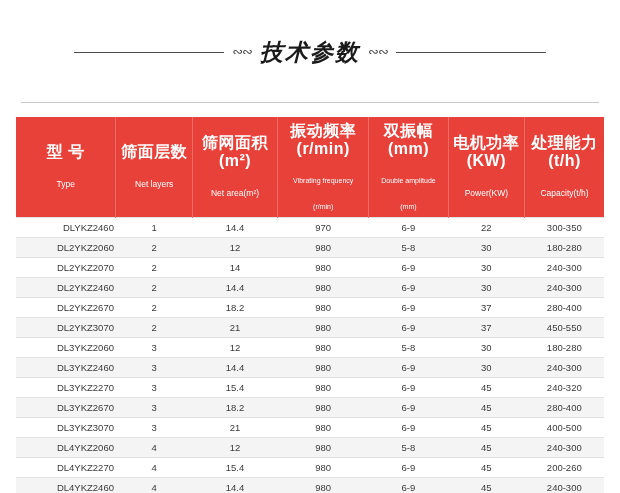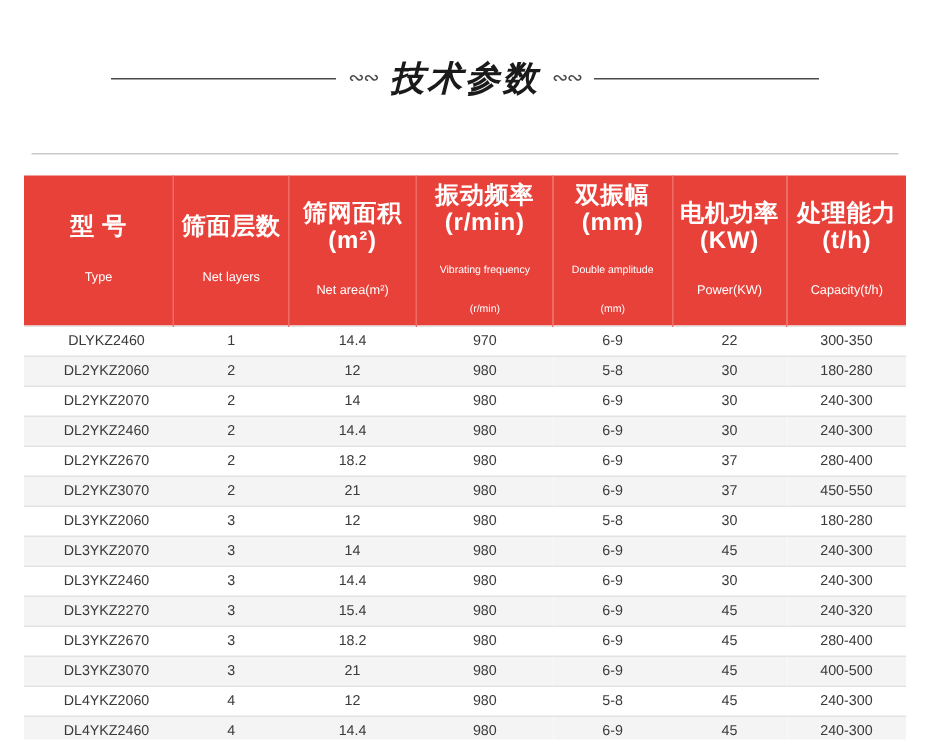--- a/index.html
+++ b/index.html
@@ -102,7 +102,7 @@
   tbody tr:nth-child(odd) { background: #ffffff; }
   tbody tr:nth-child(even) { background: #f4f4f4; }
   tbody tr:first-child td { border-top: 1px solid #e2e2e2; }
-  td.col-type { text-align: center; padding-left: 12px; }
+  td.col-type { text-align: right; padding-left: 12px; }
 </style>
 </head>
 <body>

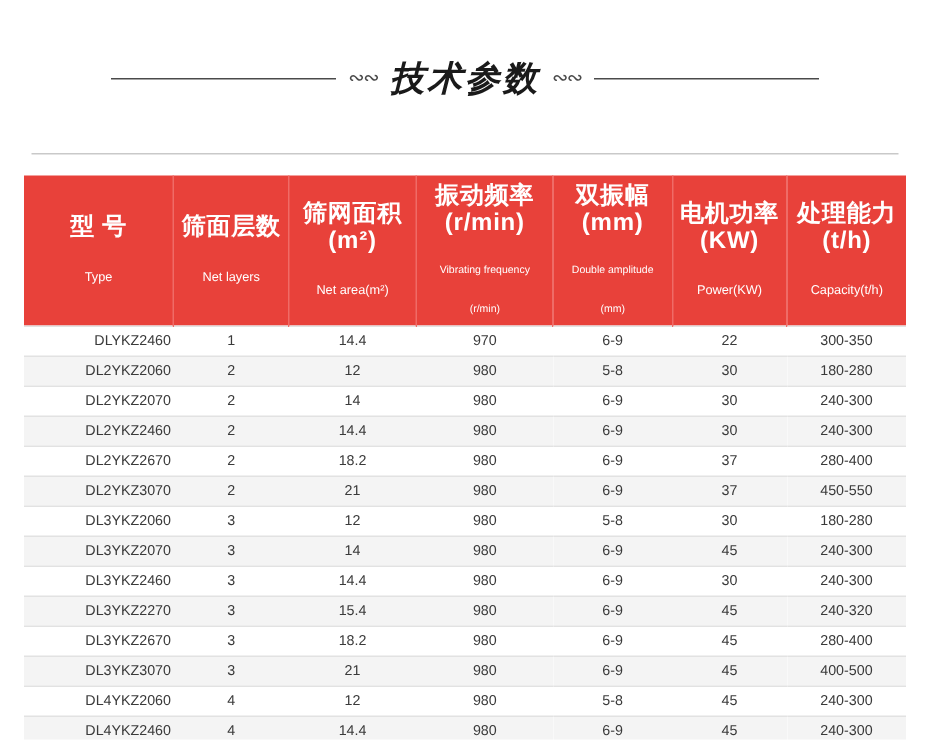--- a/index.html
+++ b/index.html
@@ -229,15 +229,6 @@
             <td>180-280</td>
           </tr>
           <tr>
-            <td class="col-type">DL3YKZ2070</td>
-            <td>3</td>
-            <td>14</td>
-            <td>980</td>
-            <td>6-9</td>
-            <td>45</td>
-            <td>240-300</td>
-          </tr>
-          <tr>
             <td class="col-type">DL3YKZ2460</td>
             <td>3</td>
             <td>14.4</td>

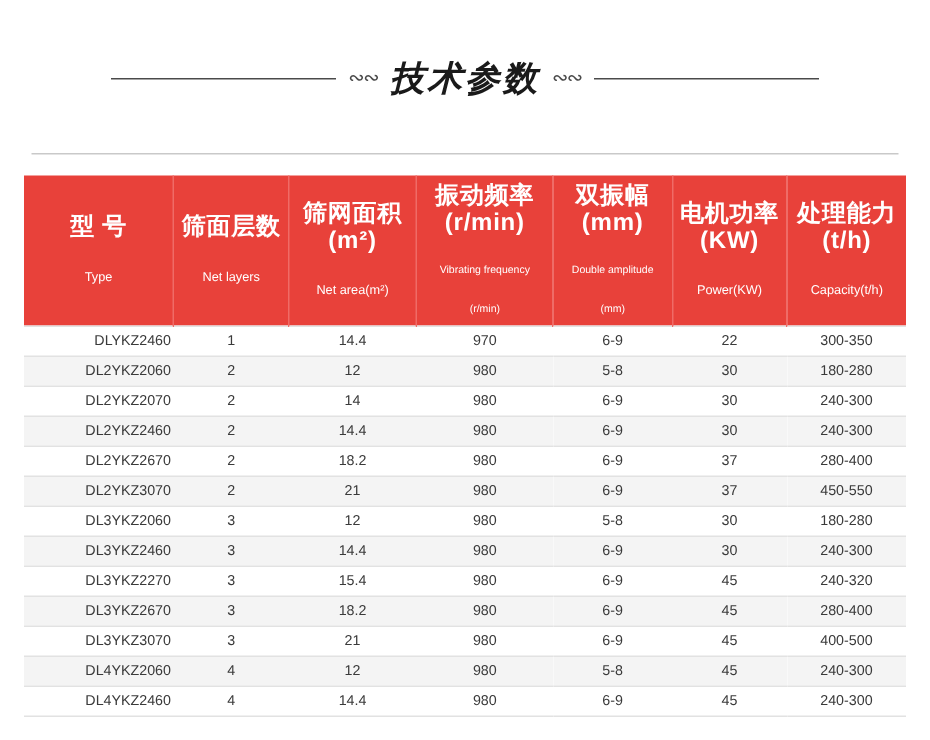--- a/index.html
+++ b/index.html
@@ -274,6 +274,15 @@
             <td>240-300</td>
           </tr>
           <tr>
+            <td class="col-type">DL4YKZ2270</td>
+            <td>4</td>
+            <td>15.4</td>
+            <td>980</td>
+            <td>6-9</td>
+            <td>45</td>
+            <td>200-260</td>
+          </tr>
+          <tr>
             <td class="col-type">DL4YKZ2460</td>
             <td>4</td>
             <td>14.4</td>

